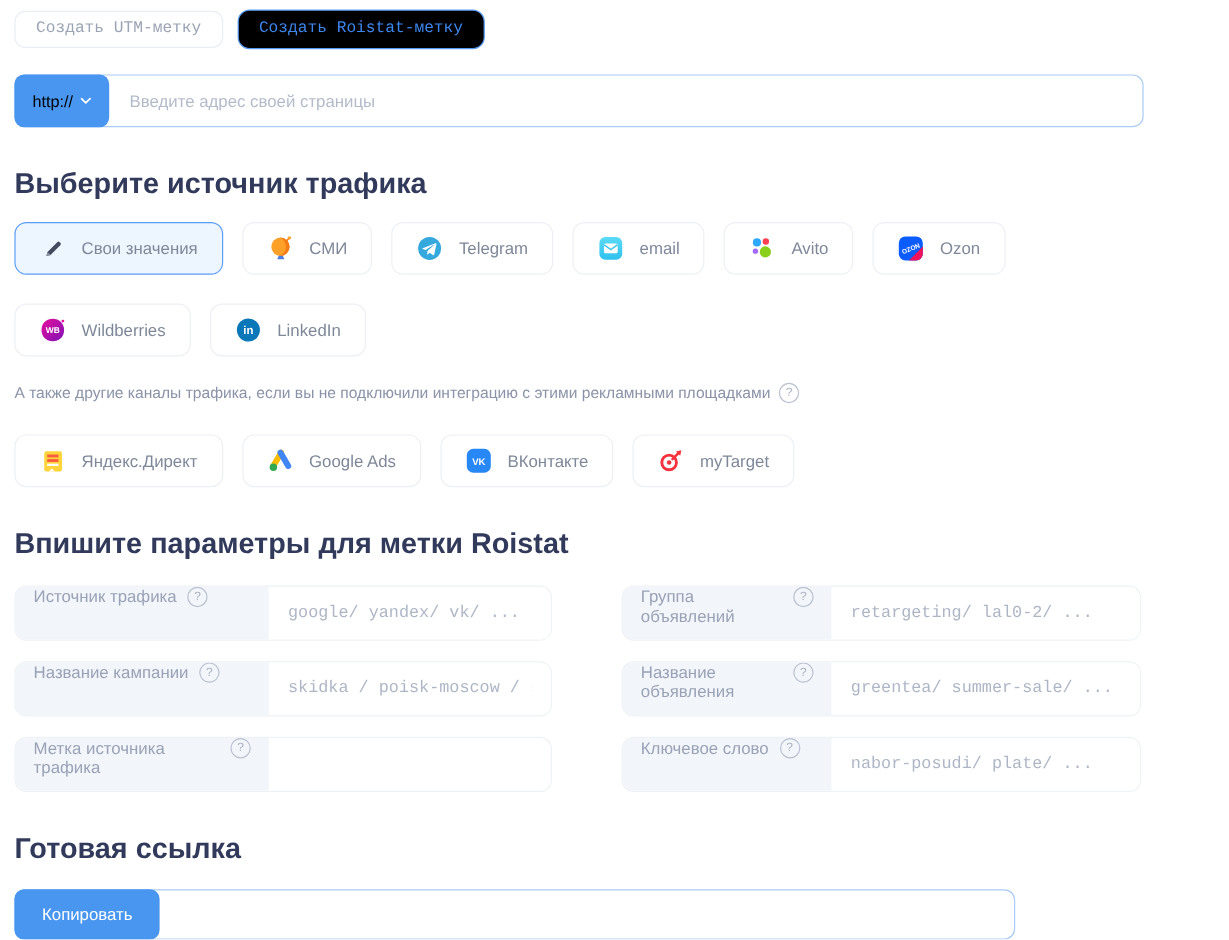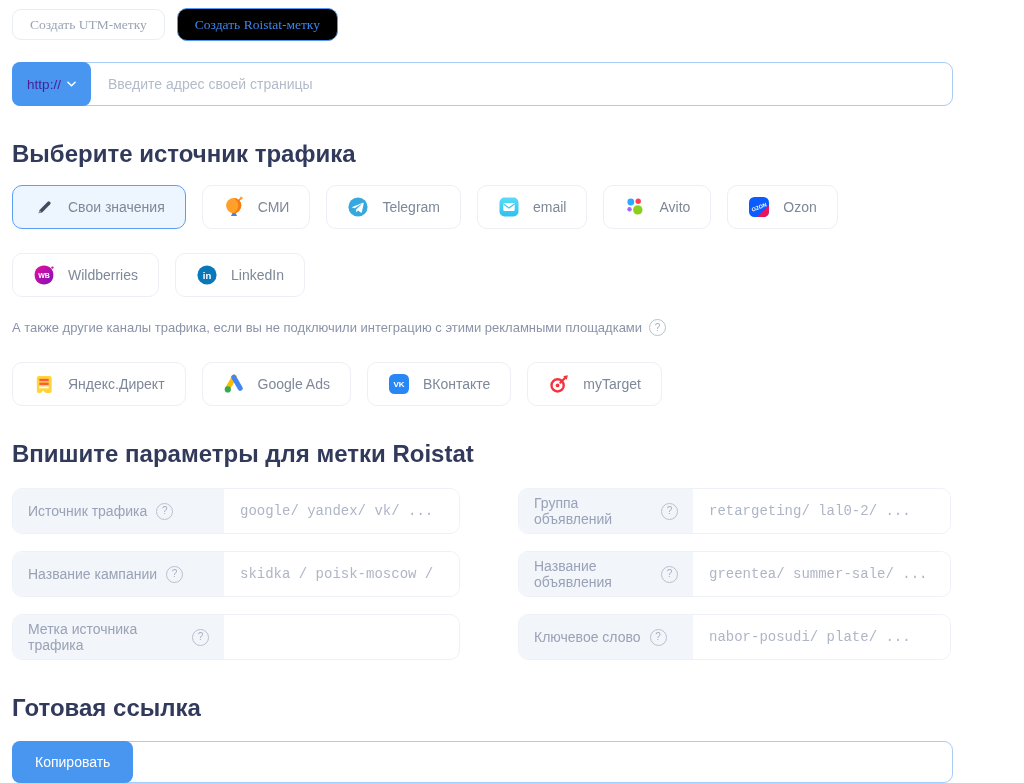--- a/index.html
+++ b/index.html
@@ -10,7 +10,7 @@
   .tabs{display:flex;gap:12px;align-items:center;}
   .tab{height:31px;padding:0 17px;border:1px solid #e9edf4;border-radius:9px;background:#fff;
     color:#9aa4b5;font-size:13.5px;display:inline-flex;align-items:center;cursor:pointer;
-    font-family:Liberation Serif, serif;}
+    font-family:Liberation Mono, monospace;}
   .tab.active{background:#000000;border:1px solid #5599f2;color:#3c86ee;height:33px;border-radius:10px;}
 
   

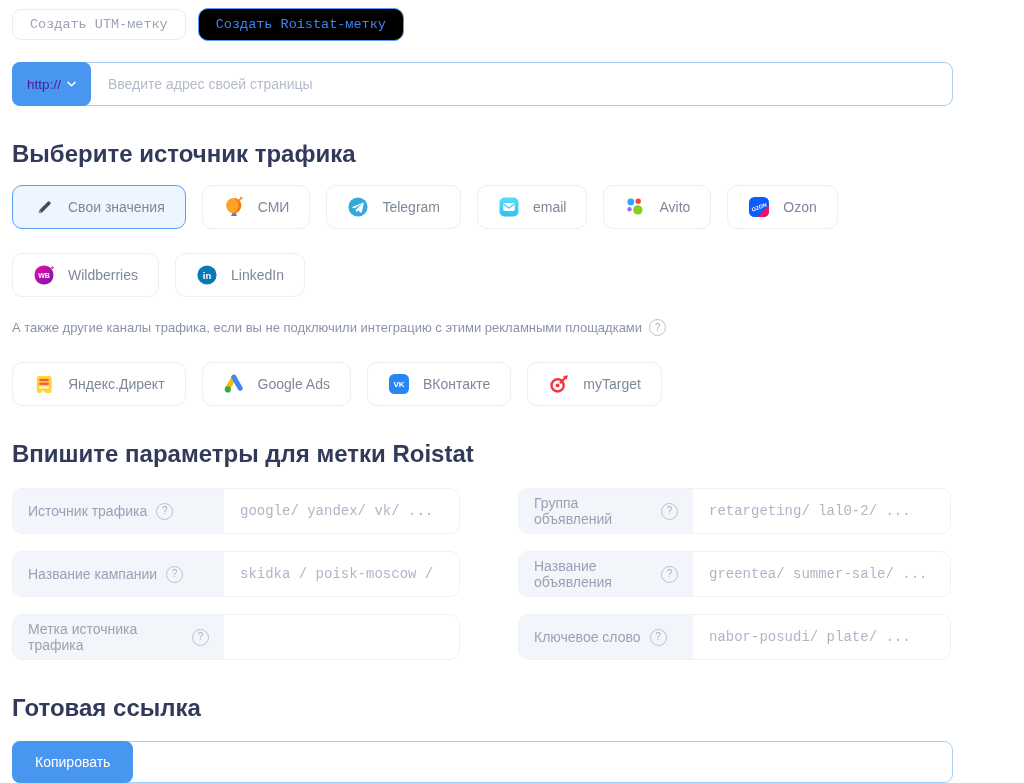--- a/index.html
+++ b/index.html
@@ -16,7 +16,7 @@
   
   .urlbar{margin-top:21px;display:flex;align-items:stretch;width:941px;height:44px;
     border:1px solid #a9ccf6;border-radius:9px;box-sizing:border-box;background:#fff;}
-  .protocol{flex:0 0 79px;background:#4896f0;color:#4c1d95;font-size:13.5px;border-radius:8px;
+  .protocol{flex:0 0 79px;background:#4896f0;color:#000000;font-size:13.5px;border-radius:8px;
     display:flex;align-items:center;justify-content:center;gap:6px;cursor:pointer;margin:-1px 0 -1px -1px;}
   .urlbar input{flex:1;border:none;outline:none;background:transparent;padding:0 17px;font-size:14px;
     color:#39415c;font-family:"Liberation Sans",sans-serif;}

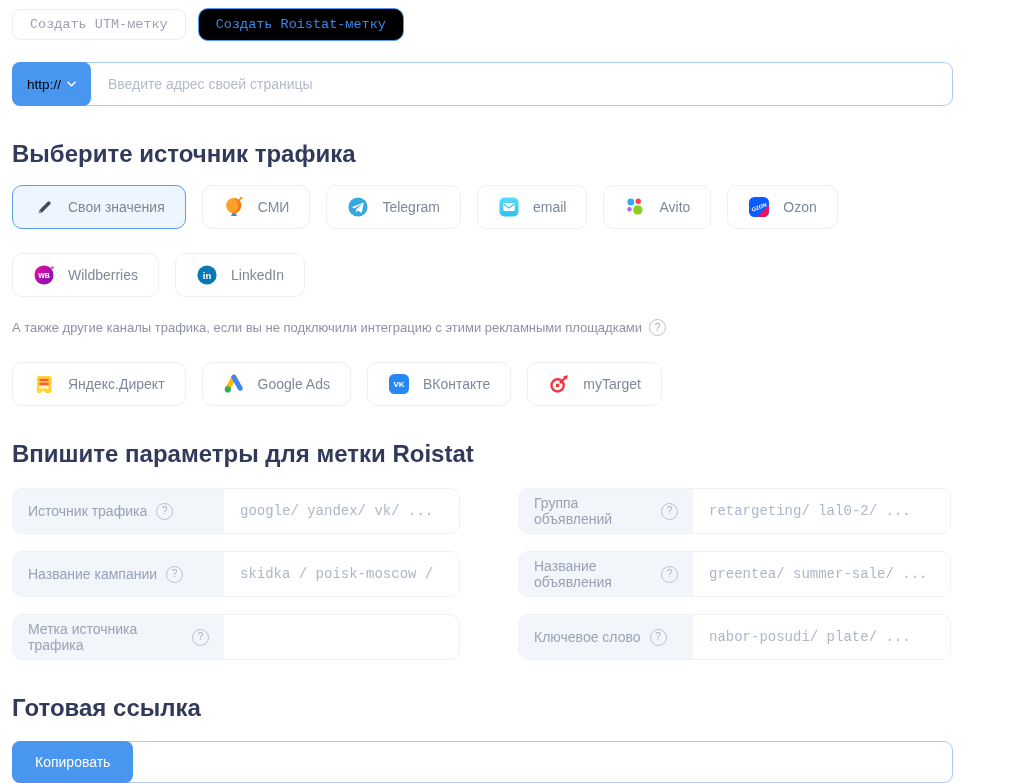--- a/index.html
+++ b/index.html
@@ -40,7 +40,7 @@
   .fgrid{display:grid;grid-template-columns:448px 433px;gap:17px 58px;margin-top:20px;}
   .field{display:flex;height:46px;box-sizing:border-box;border:1px solid #eef1f6;border-radius:10px;
     overflow:hidden;background:#fff;align-items:stretch;}
-  .flabel{background:#f2f5fa;display:flex;align-items:center;gap:9px;padding:0 15px;
+  .flabel{background:#f2f5fa;display:flex;align-items:flex-start;gap:9px;padding:0 15px;
     font-size:14px;color:#99a2b6;flex:0 0 auto;box-sizing:border-box;}
   .fgrid .field:nth-child(odd) .flabel{width:211px;}
   .fgrid .field:nth-child(even) .flabel{width:174px;}

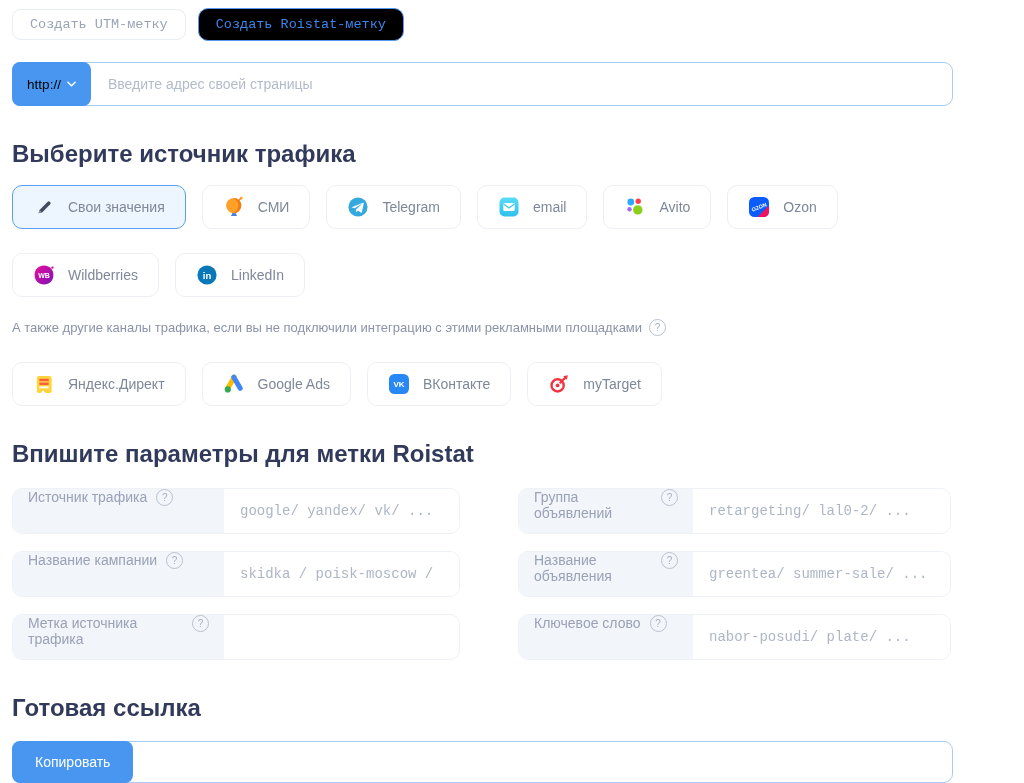--- a/index.html
+++ b/index.html
@@ -49,7 +49,7 @@
   .field input::placeholder{color:#aeb6c6;}
 
   
-  .resultbar{display:flex;align-items:stretch;width:941px;height:42px;box-sizing:border-box;
+  .resultbar{display:flex;align-items:stretch;width:834px;height:42px;box-sizing:border-box;
     border:1px solid #a9ccf6;border-radius:9px;background:#fff;margin-top:19px;}
   .copybtn{flex:0 0 auto;margin:-1px 0 -1px -1px;padding:0 23px;background:#4896f0;color:#fff;
     border:none;border-radius:8px;font-size:14px;cursor:pointer;font-family:"Liberation Sans",sans-serif;}

